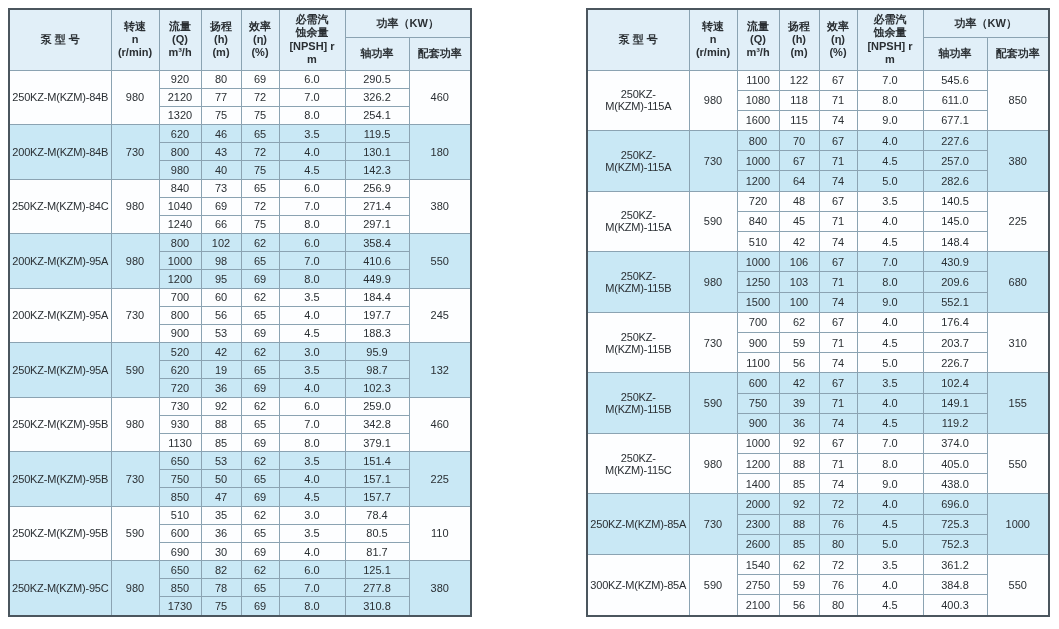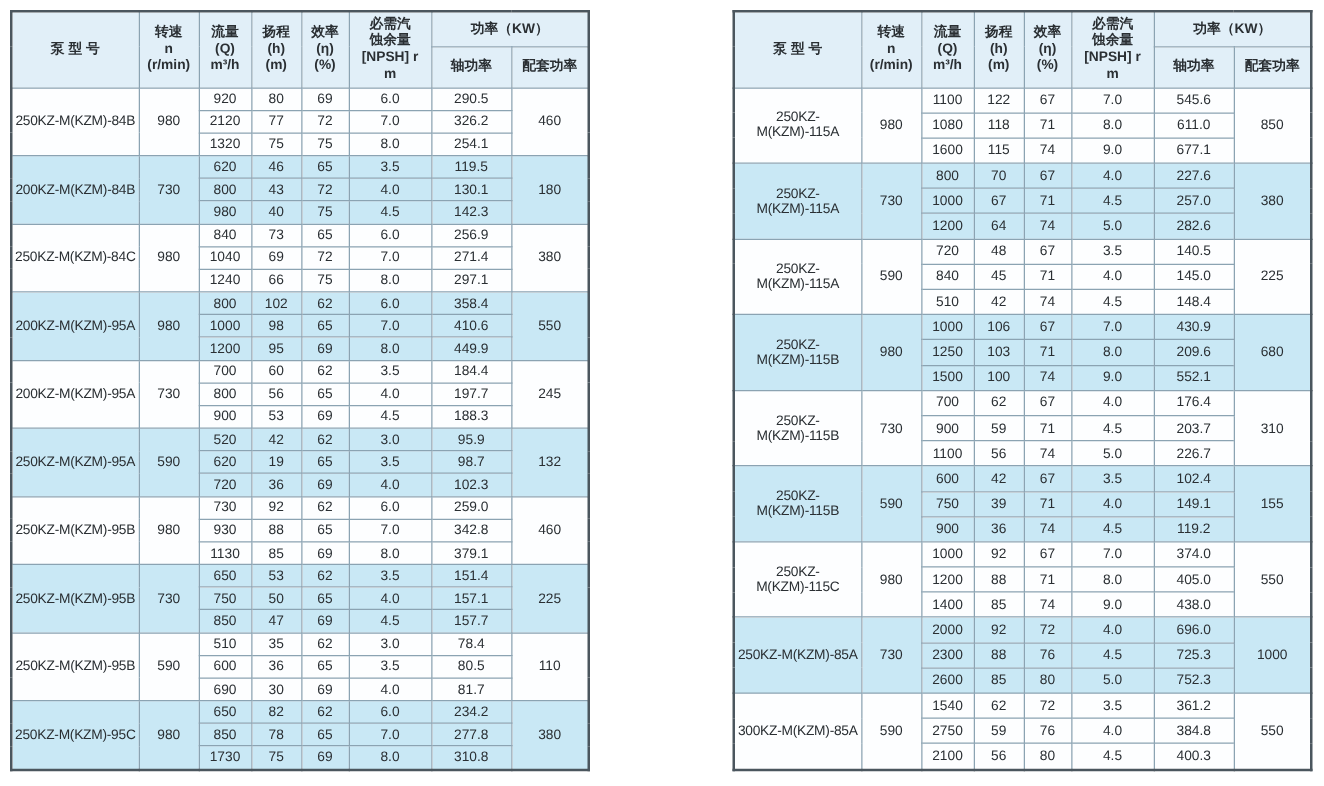--- a/index.html
+++ b/index.html
@@ -299,7 +299,7 @@
           <td class="num">82</td>
           <td class="num">62</td>
           <td class="num">6.0</td>
-          <td class="num">234.2</td>
+          <td class="num">125.1</td>
           <td rowspan="3" class="num">380</td>
         </tr>
         <tr class="band-blue">

